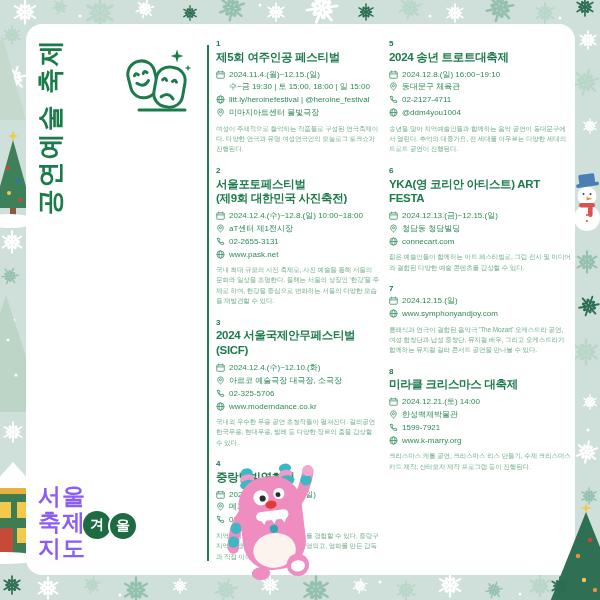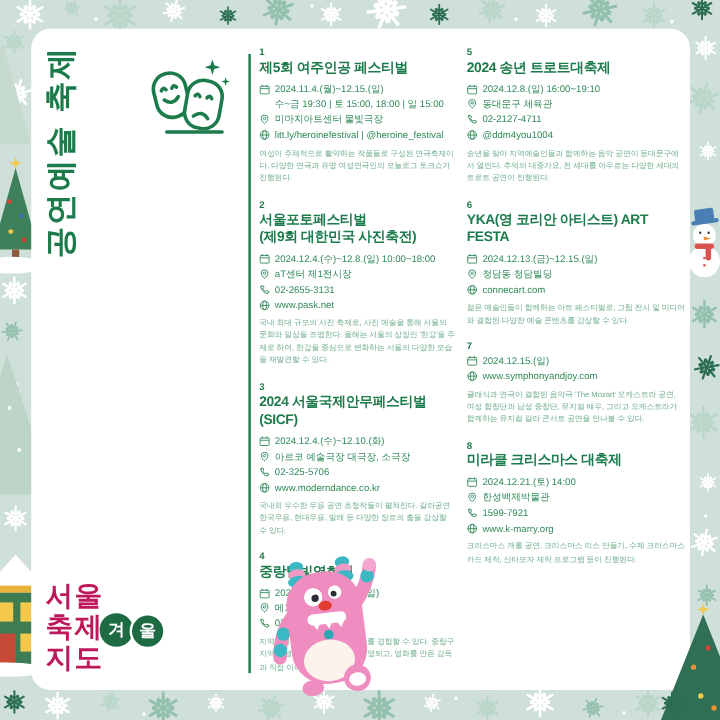--- a/index.html
+++ b/index.html
@@ -217,21 +217,21 @@
         <div class="m">
             <svg viewBox="0 0 12 12">
               <g fill="none" stroke="currentColor" stroke-width="1">
+                <circle cx="6" cy="6" r="4.8"></circle>
+                <ellipse cx="6" cy="6" rx="2.2" ry="4.8"></ellipse>
+                <line x1="1.2" y1="6" x2="10.8" y2="6"></line>
+              </g>
+            </svg>
+            <span>litt.ly/heroinefestival | @heroine_festival</span>
+          </div>
+        <div class="m">
+            <svg viewBox="0 0 12 12">
+              <g fill="none" stroke="currentColor" stroke-width="1">
                 <path d="M6 1.2 a3.8 3.8 0 0 1 3.8 3.8 c0 2.6 -3.8 5.8 -3.8 5.8 s-3.8 -3.2 -3.8 -5.8 A3.8 3.8 0 0 1 6 1.2 Z"></path>
                 <circle cx="6" cy="5" r="1.4"></circle>
               </g>
             </svg>
             <span>미마지아트센터 물빛극장</span>
-          </div>
-        <div class="m">
-            <svg viewBox="0 0 12 12">
-              <g fill="none" stroke="currentColor" stroke-width="1">
-                <circle cx="6" cy="6" r="4.8"></circle>
-                <ellipse cx="6" cy="6" rx="2.2" ry="4.8"></ellipse>
-                <line x1="1.2" y1="6" x2="10.8" y2="6"></line>
-              </g>
-            </svg>
-            <span>litt.ly/heroinefestival | @heroine_festival</span>
           </div>
         <p class="desc">여성이 주체적으로 활약하는 작품들로 구성된 연극축제이다. 다양한 연극과 유명 여성연극인의 모놀로그 토크쇼가 진행된다.</p>
       </div>

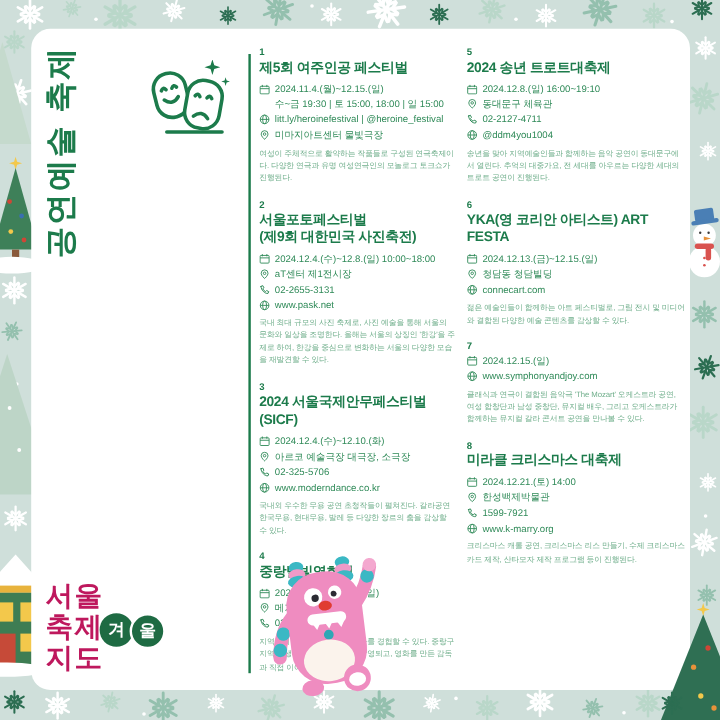--- a/index.html
+++ b/index.html
@@ -31,7 +31,7 @@
   .desc{font-size:6.5px;color:#6fae8b;line-height:1.6;margin:5px 0 0;letter-spacing:-0.1px;}
 
   .logo{position:absolute;left:12px;top:460px;width:130px;height:110px;}
-  .logo-text div{font-size:23px;font-weight:bold;color:#be185d;line-height:1.12;letter-spacing:1px;}
+  .logo-text div{font-size:23px;font-weight:bold;color:#8b5cf6;line-height:1.12;letter-spacing:1px;}
   .badges{position:absolute;left:45px;top:27px;display:flex;}
   .badge{width:28px;height:28px;border-radius:50%;background:#1e6b43;color:#fff;font-size:14px;font-weight:bold;
     display:flex;align-items:center;justify-content:center;}

